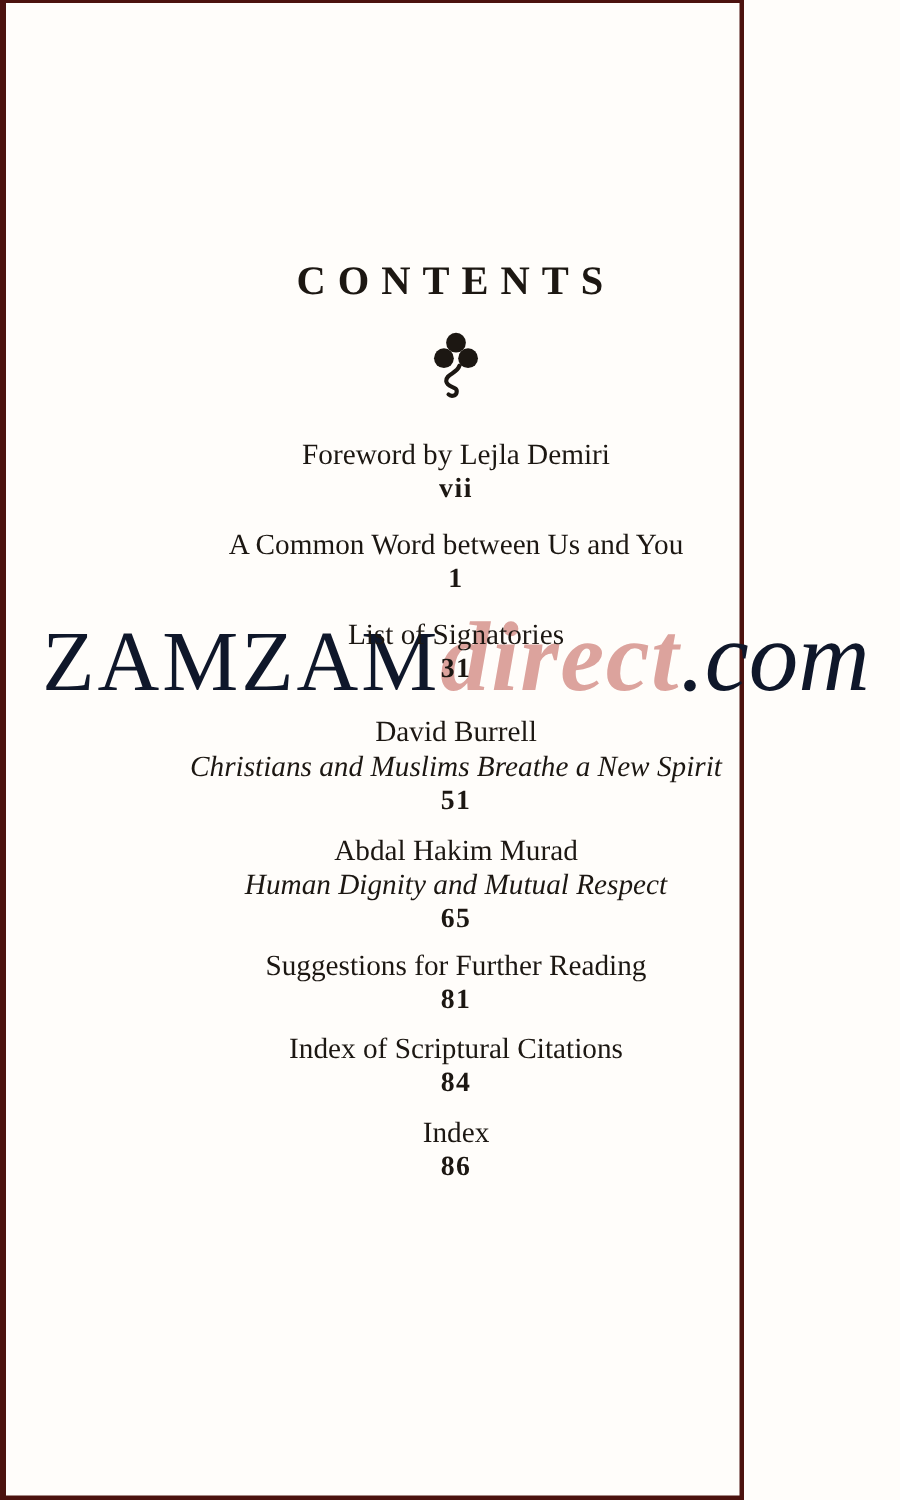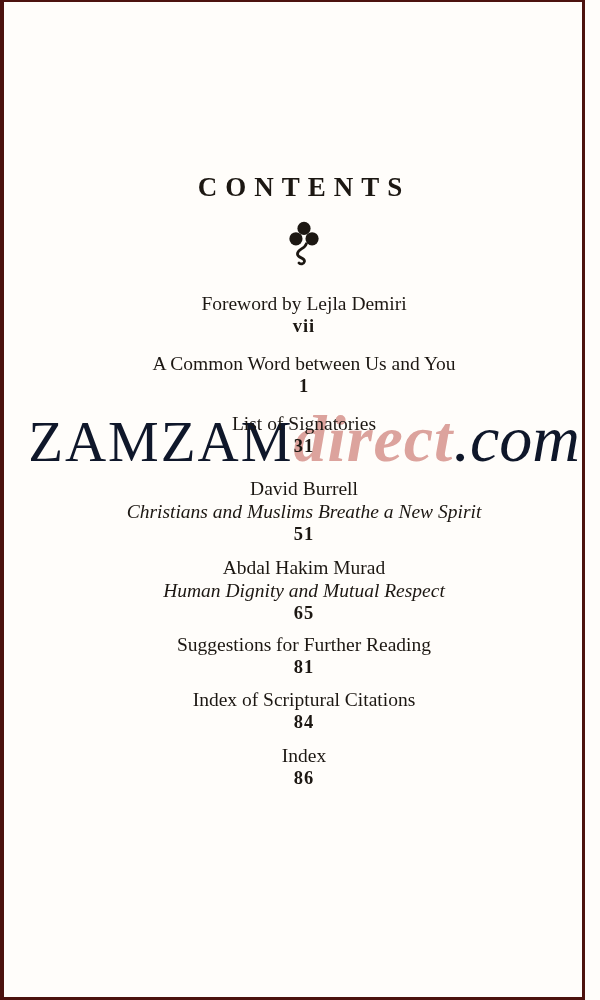--- a/index.html
+++ b/index.html
@@ -10,7 +10,7 @@
     position:relative;
   }
   .frame{
-    position:absolute;left:0;top:0;width:585px;height:1000px;
+    position:absolute;left:0;top:0;width:496px;height:1000px;
     box-sizing:border-box;
     border-left:4px solid #4c120e;
     border-right:3px solid #4c120e;

